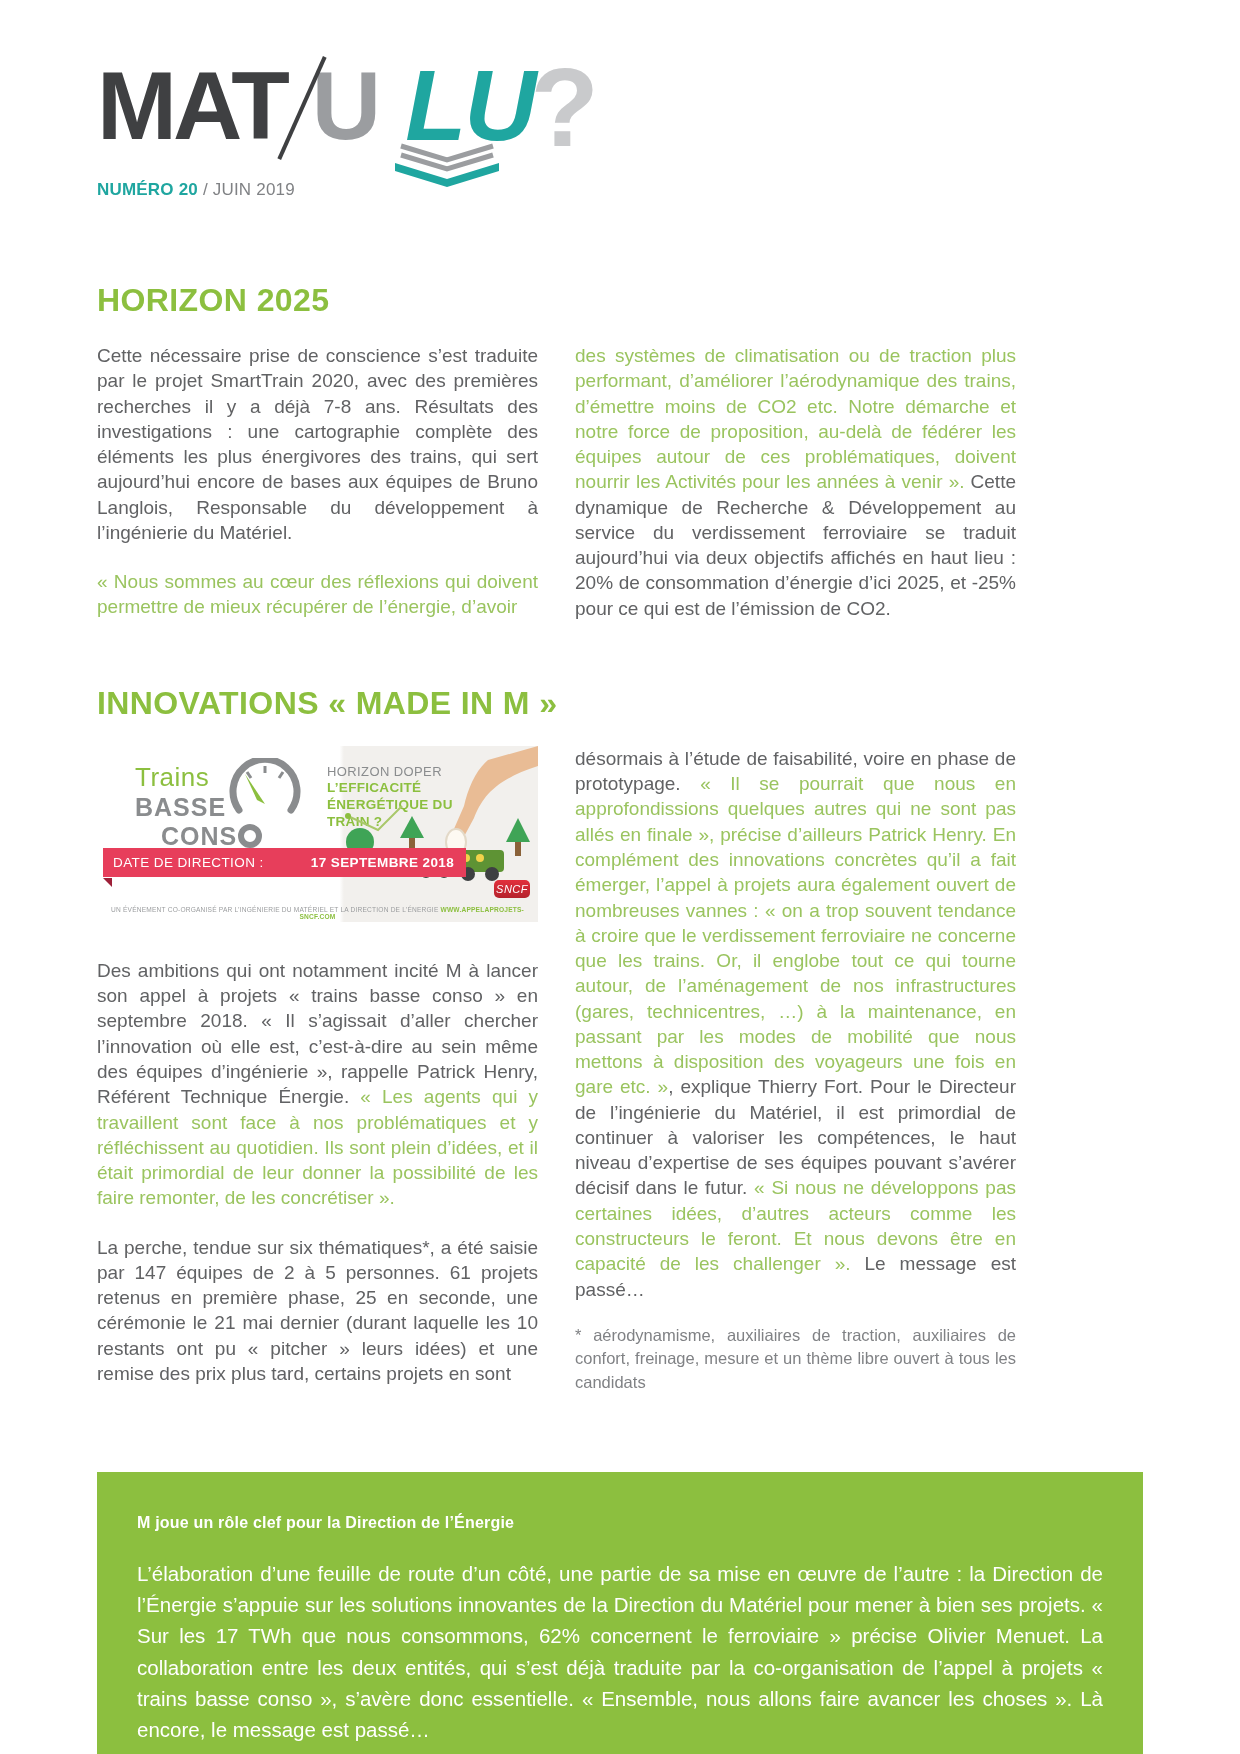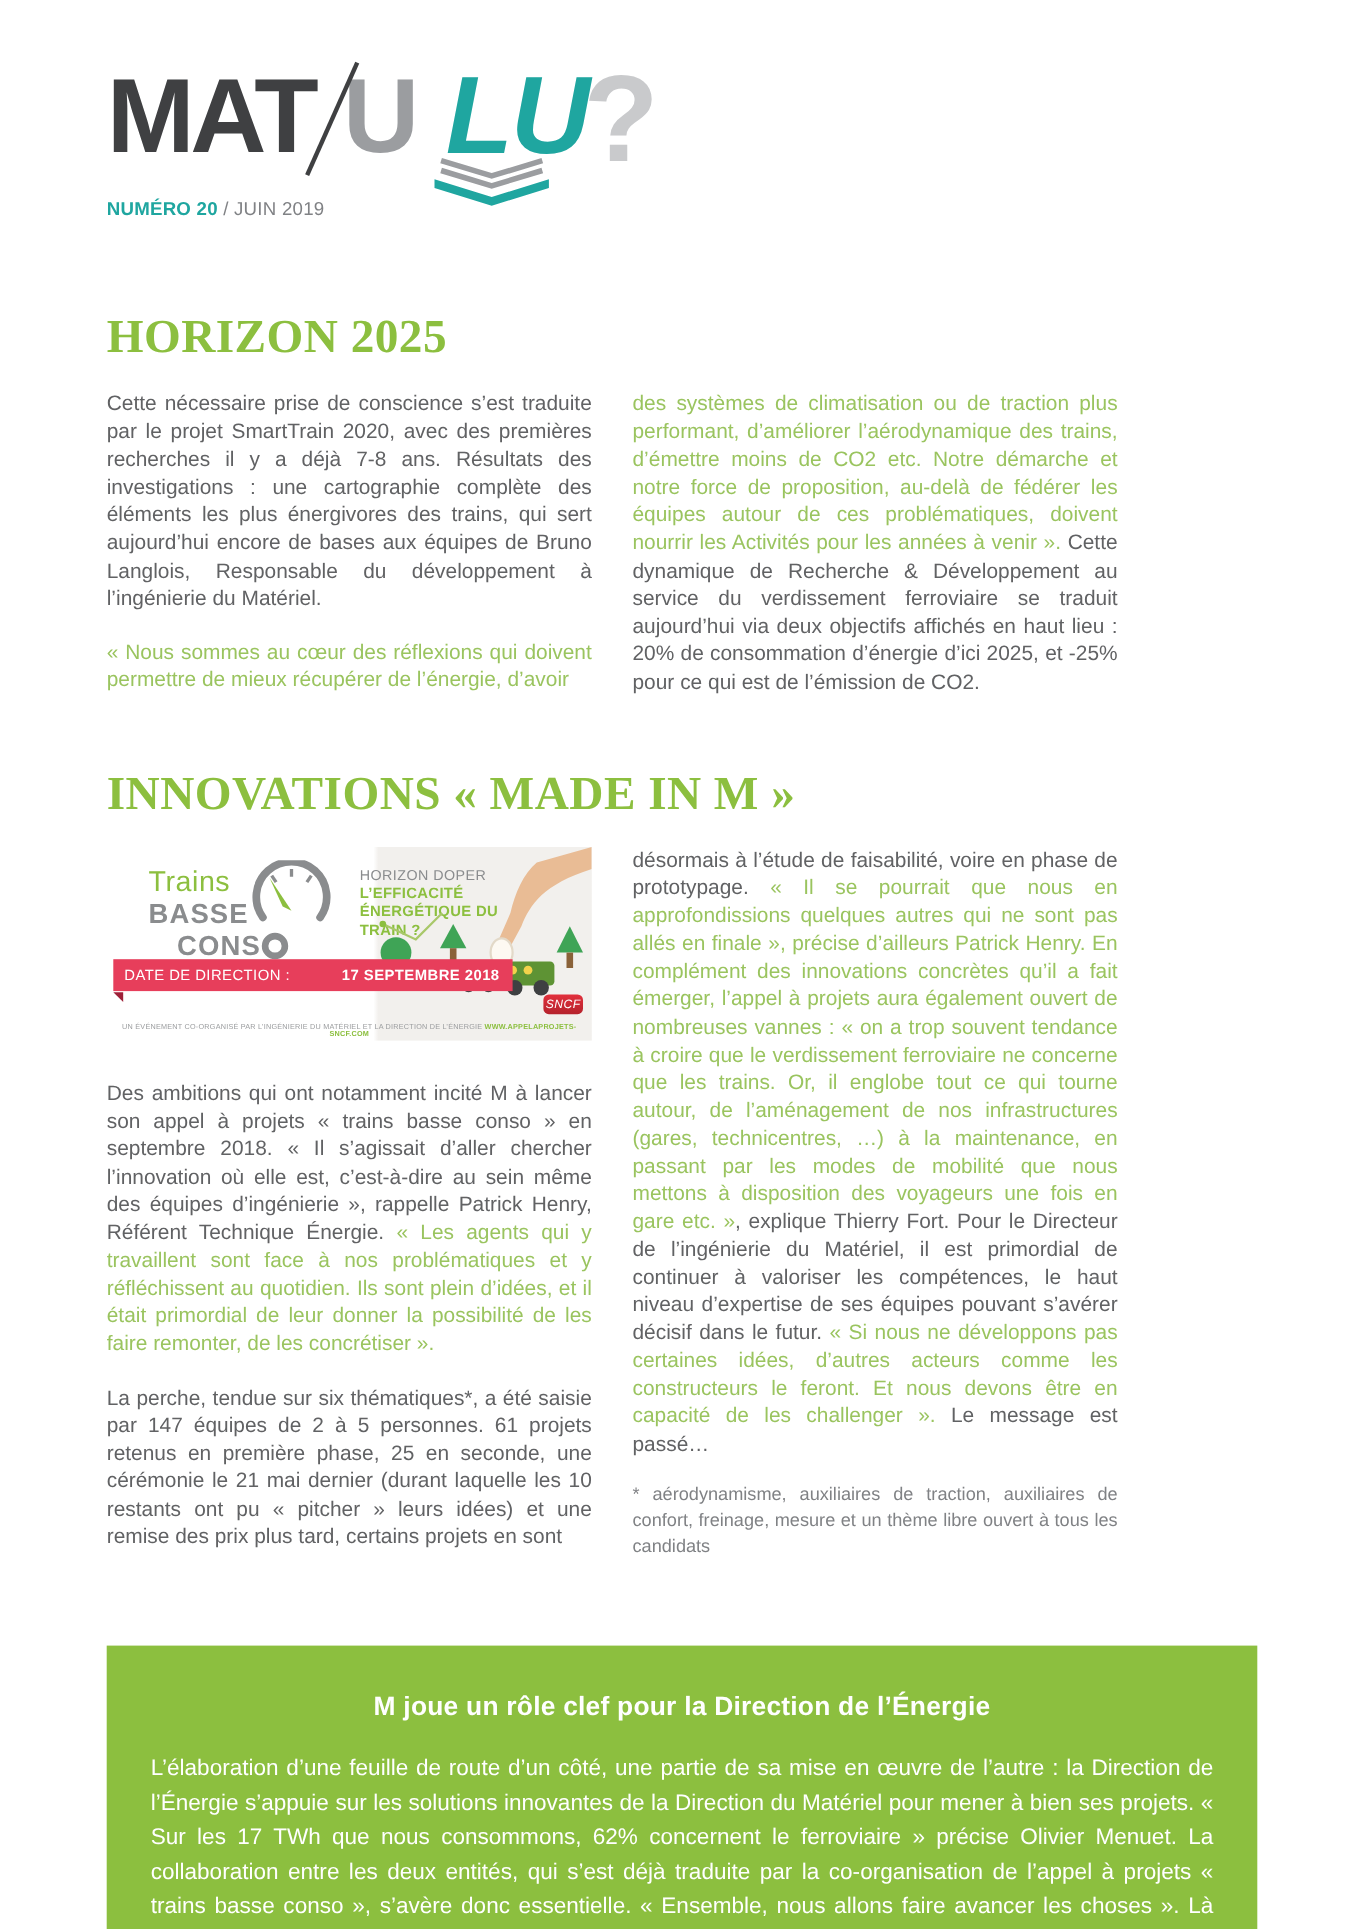--- a/index.html
+++ b/index.html
@@ -46,8 +46,8 @@
 
   
   .section-title {
-    color: #8CBF3F; font-size: 43px; font-weight: 800;
-    letter-spacing: 0.4px; margin-bottom: 24px; font-family: Liberation Serif, serif;
+    color: #8CBF3F; font-size: 32px; font-weight: 800;
+    letter-spacing: 0.4px; margin-bottom: 24px;
   }
   .horizon { margin-top: 64px; }
   .innovations { margin-top: 64px; }

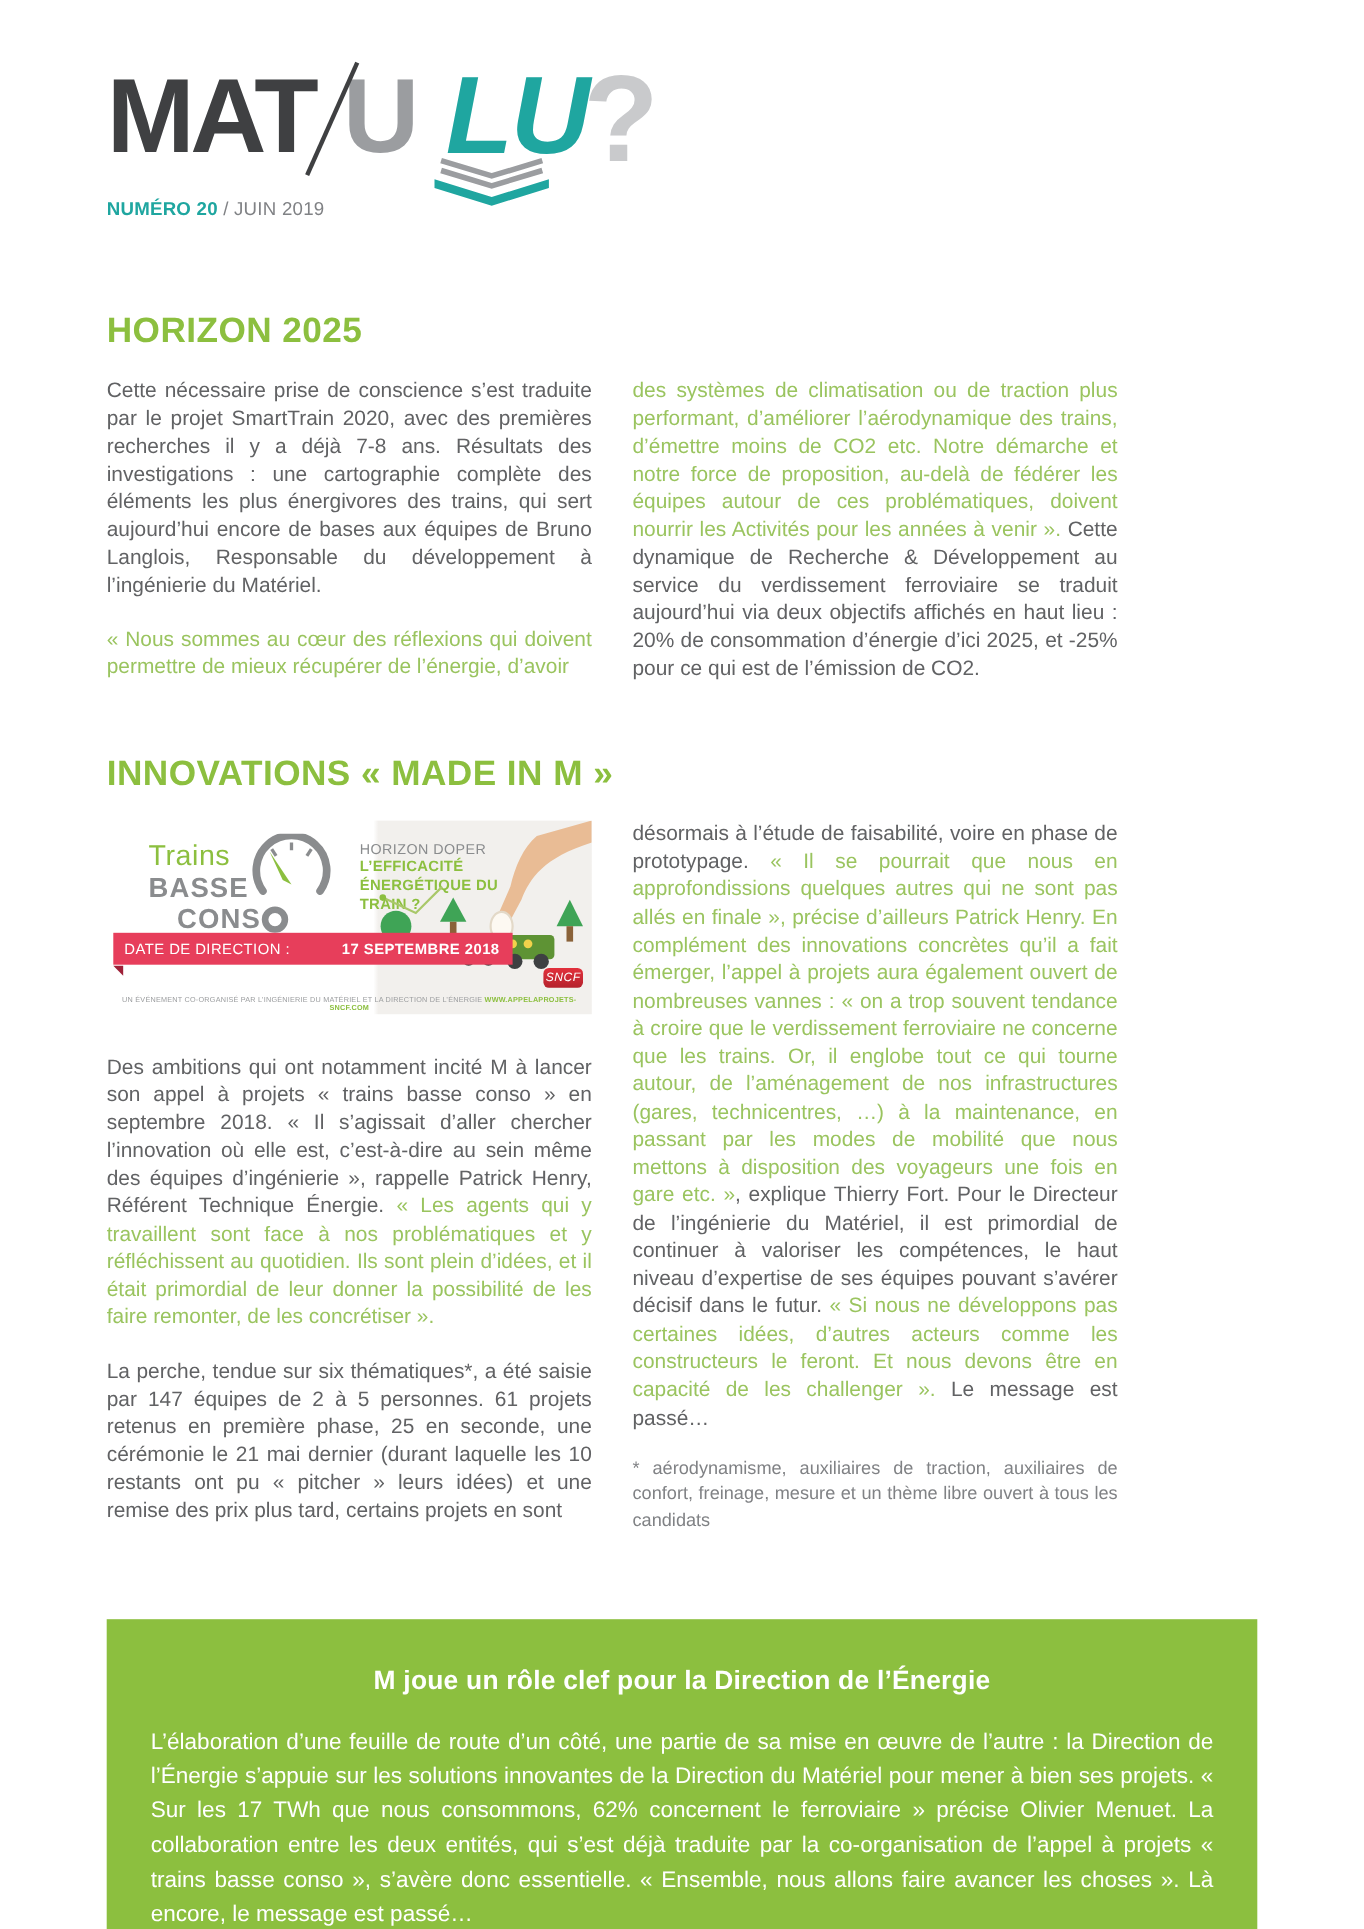--- a/index.html
+++ b/index.html
@@ -122,7 +122,7 @@
     margin: 78px 0 0 0; width: 1046px;
     background: #8CBF3F; padding: 42px 40px 40px 40px;
   }
-  .greenbox-title { color: #ffffff; font-size: 24px; font-weight: 800; letter-spacing: 0.2px; text-align: center; }
+  .greenbox-title { color: #ffffff; font-size: 16px; font-weight: 800; letter-spacing: 0.2px; }
   .greenbox-body {
     margin-top: 26px; color: #ffffff; font-size: 20.5px;
     line-height: 1.52; text-align: justify;

